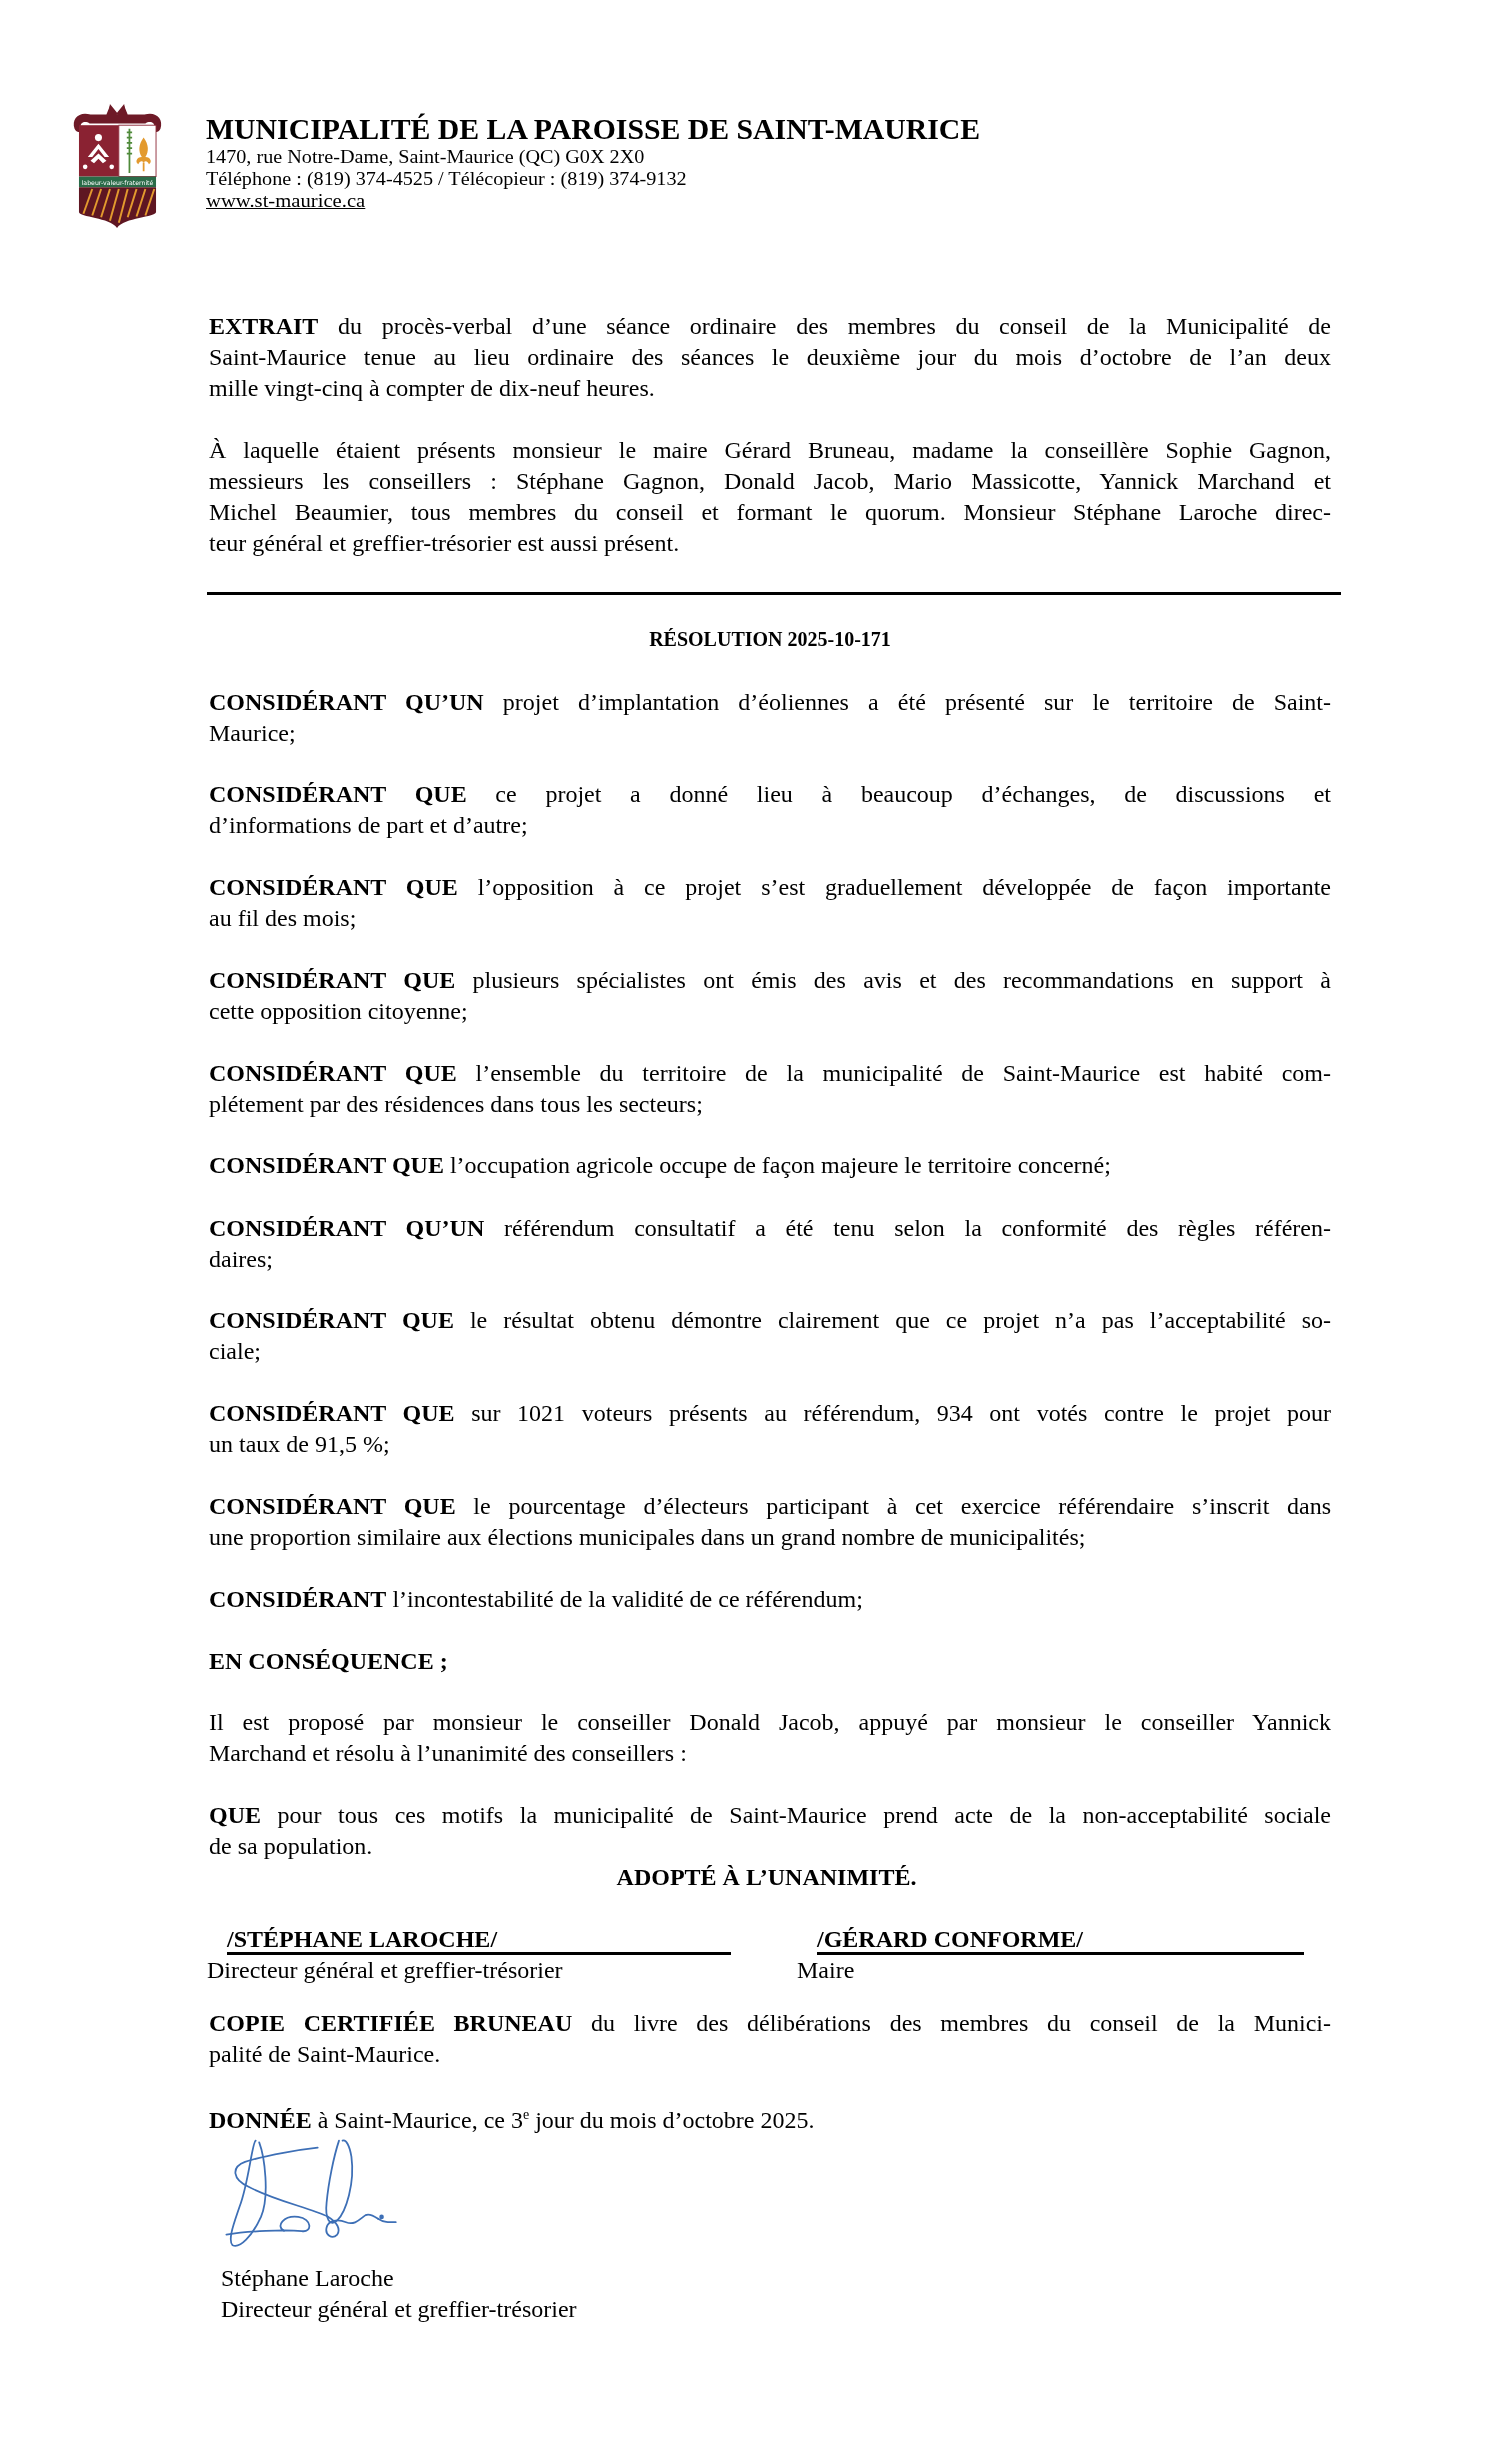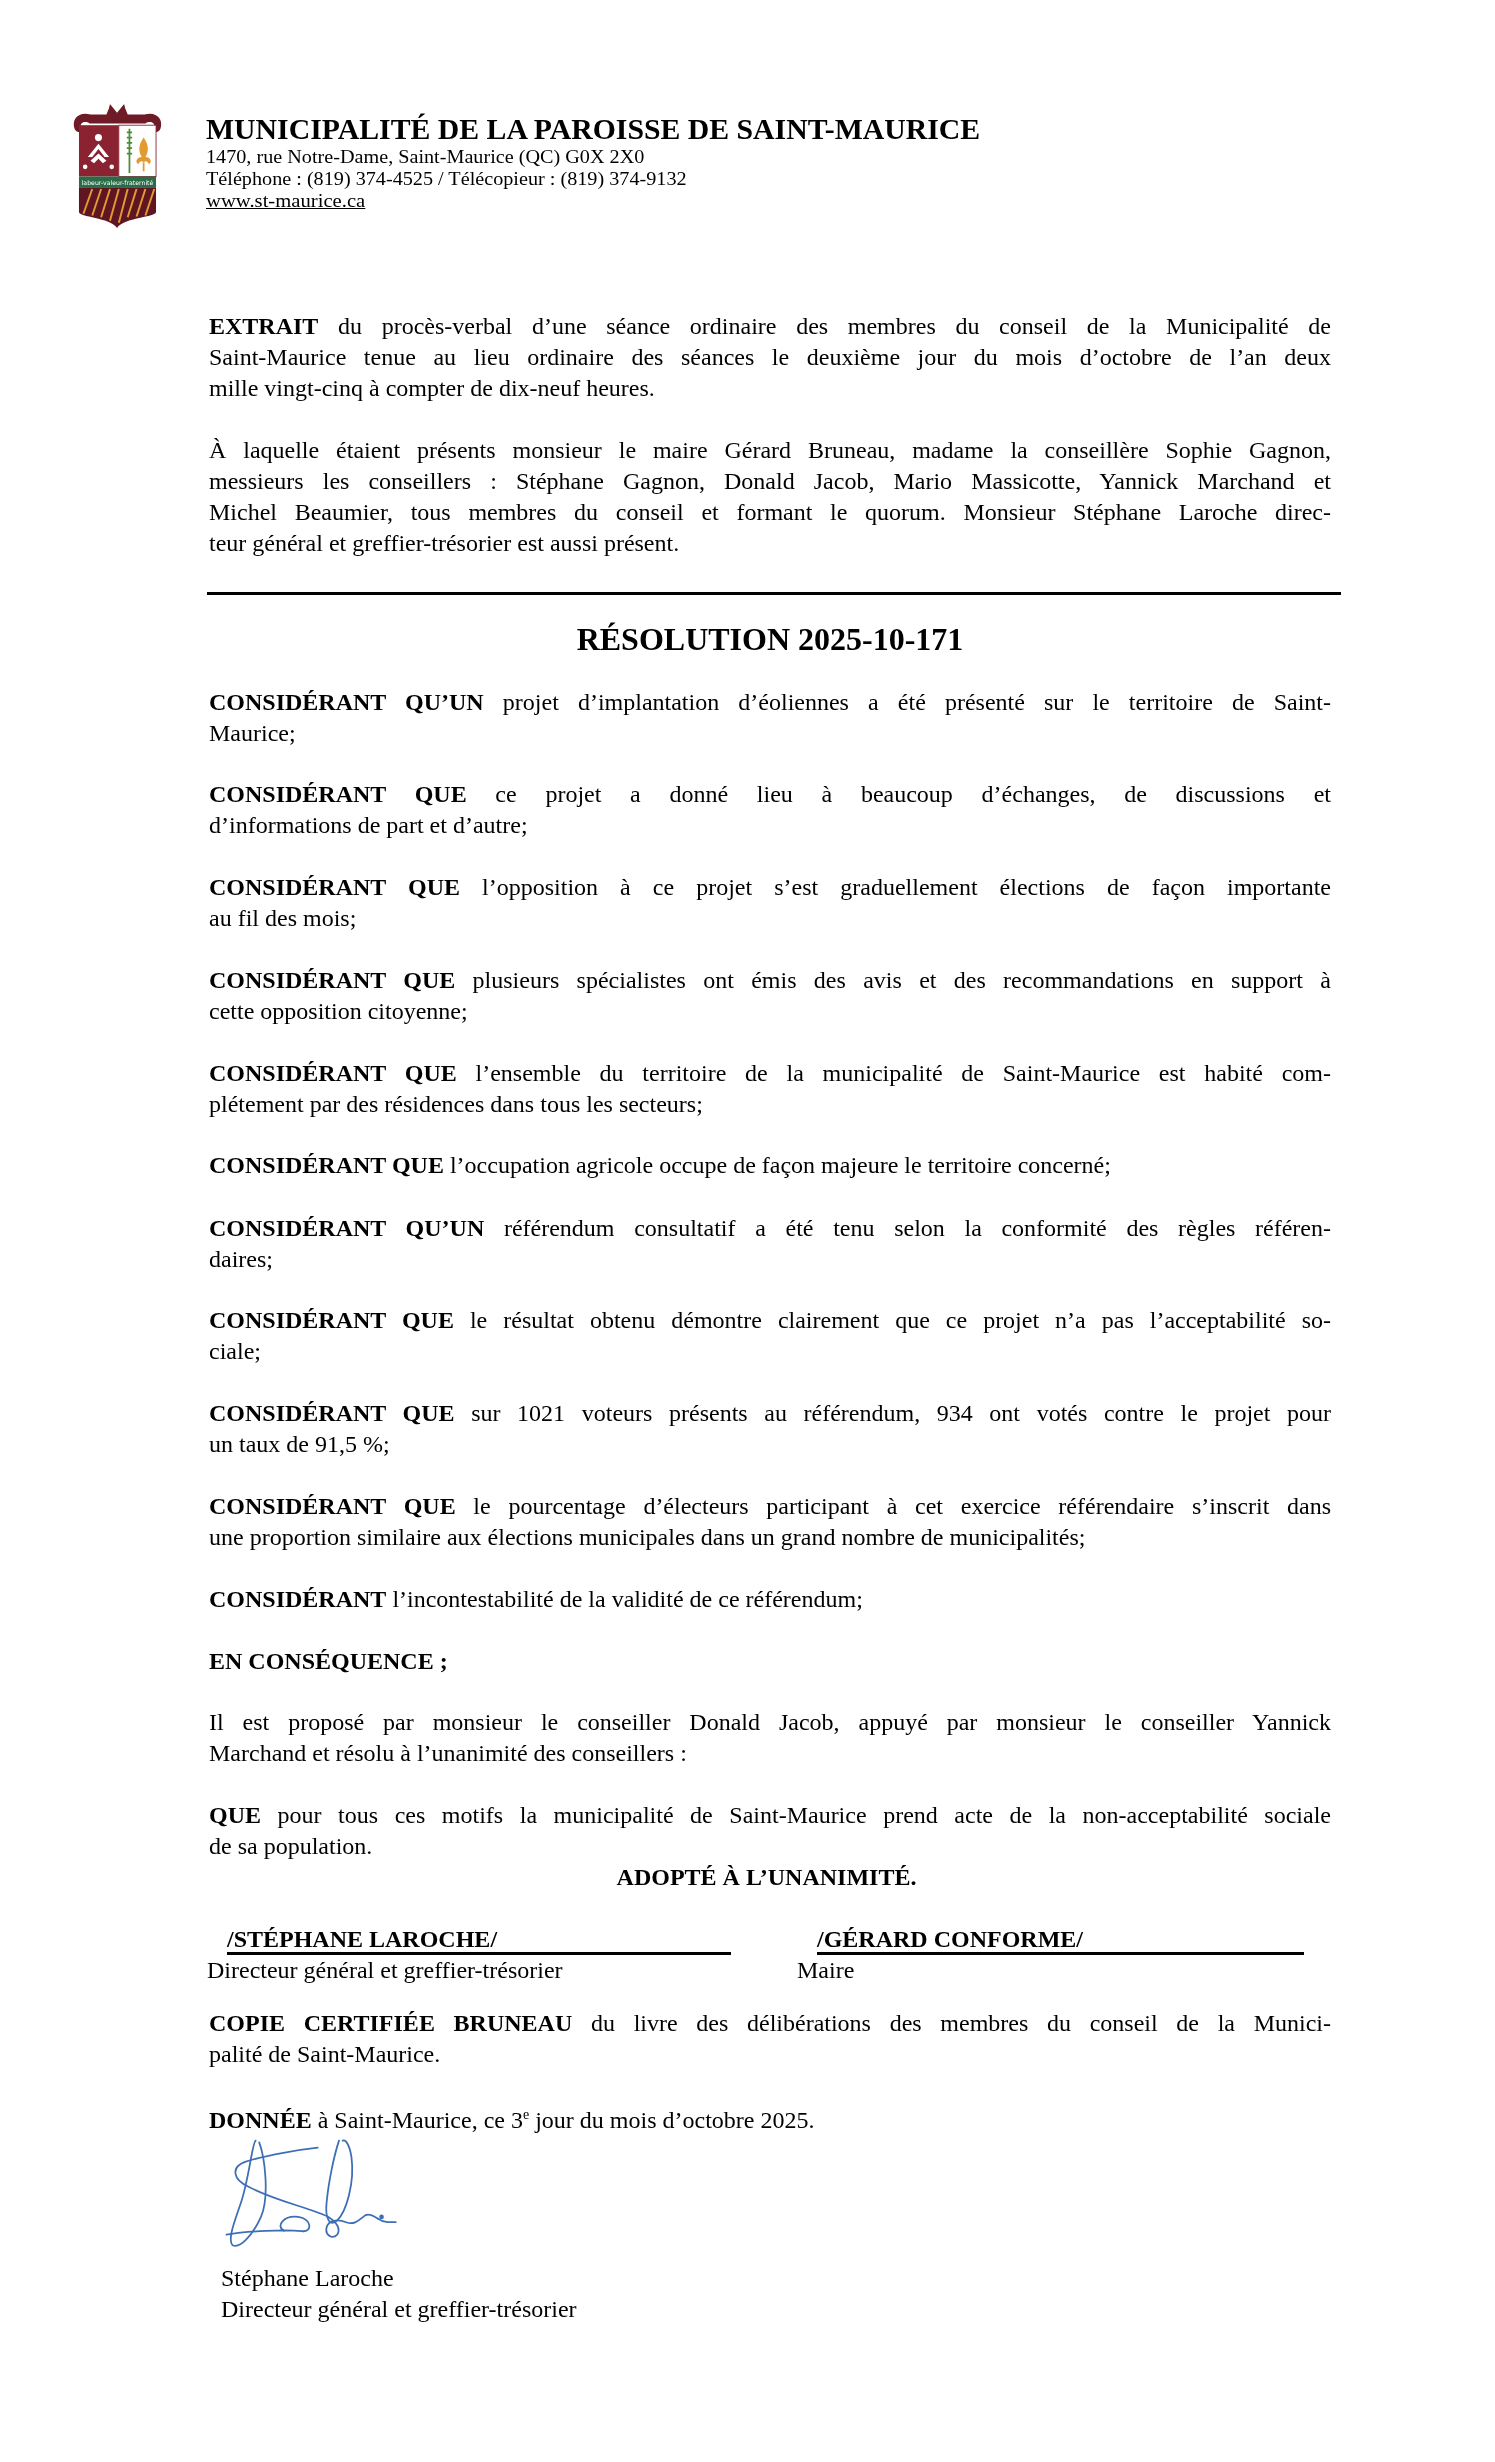--- a/index.html
+++ b/index.html
@@ -21,7 +21,7 @@
   .para sup { font-size:14px; line-height:0; vertical-align:super; }
 
   .rule { left:207px; width:1134px; height:2.7px; top:592px; background:#000; }
-  .resolution { left:209px; width:1122px; top:624px; font-size:32px; line-height:31px; font-weight:bold; text-align:center; }
+  .resolution { left:209px; width:1122px; top:624px; font-size:20px; line-height:31px; font-weight:bold; text-align:center; }
   .adopted { left:209px; width:1115px; top:1862px; font-size:24px; line-height:31px; font-weight:bold; text-align:center; }
 
   .sig-block { top:1924px; font-size:24px; line-height:31px; }

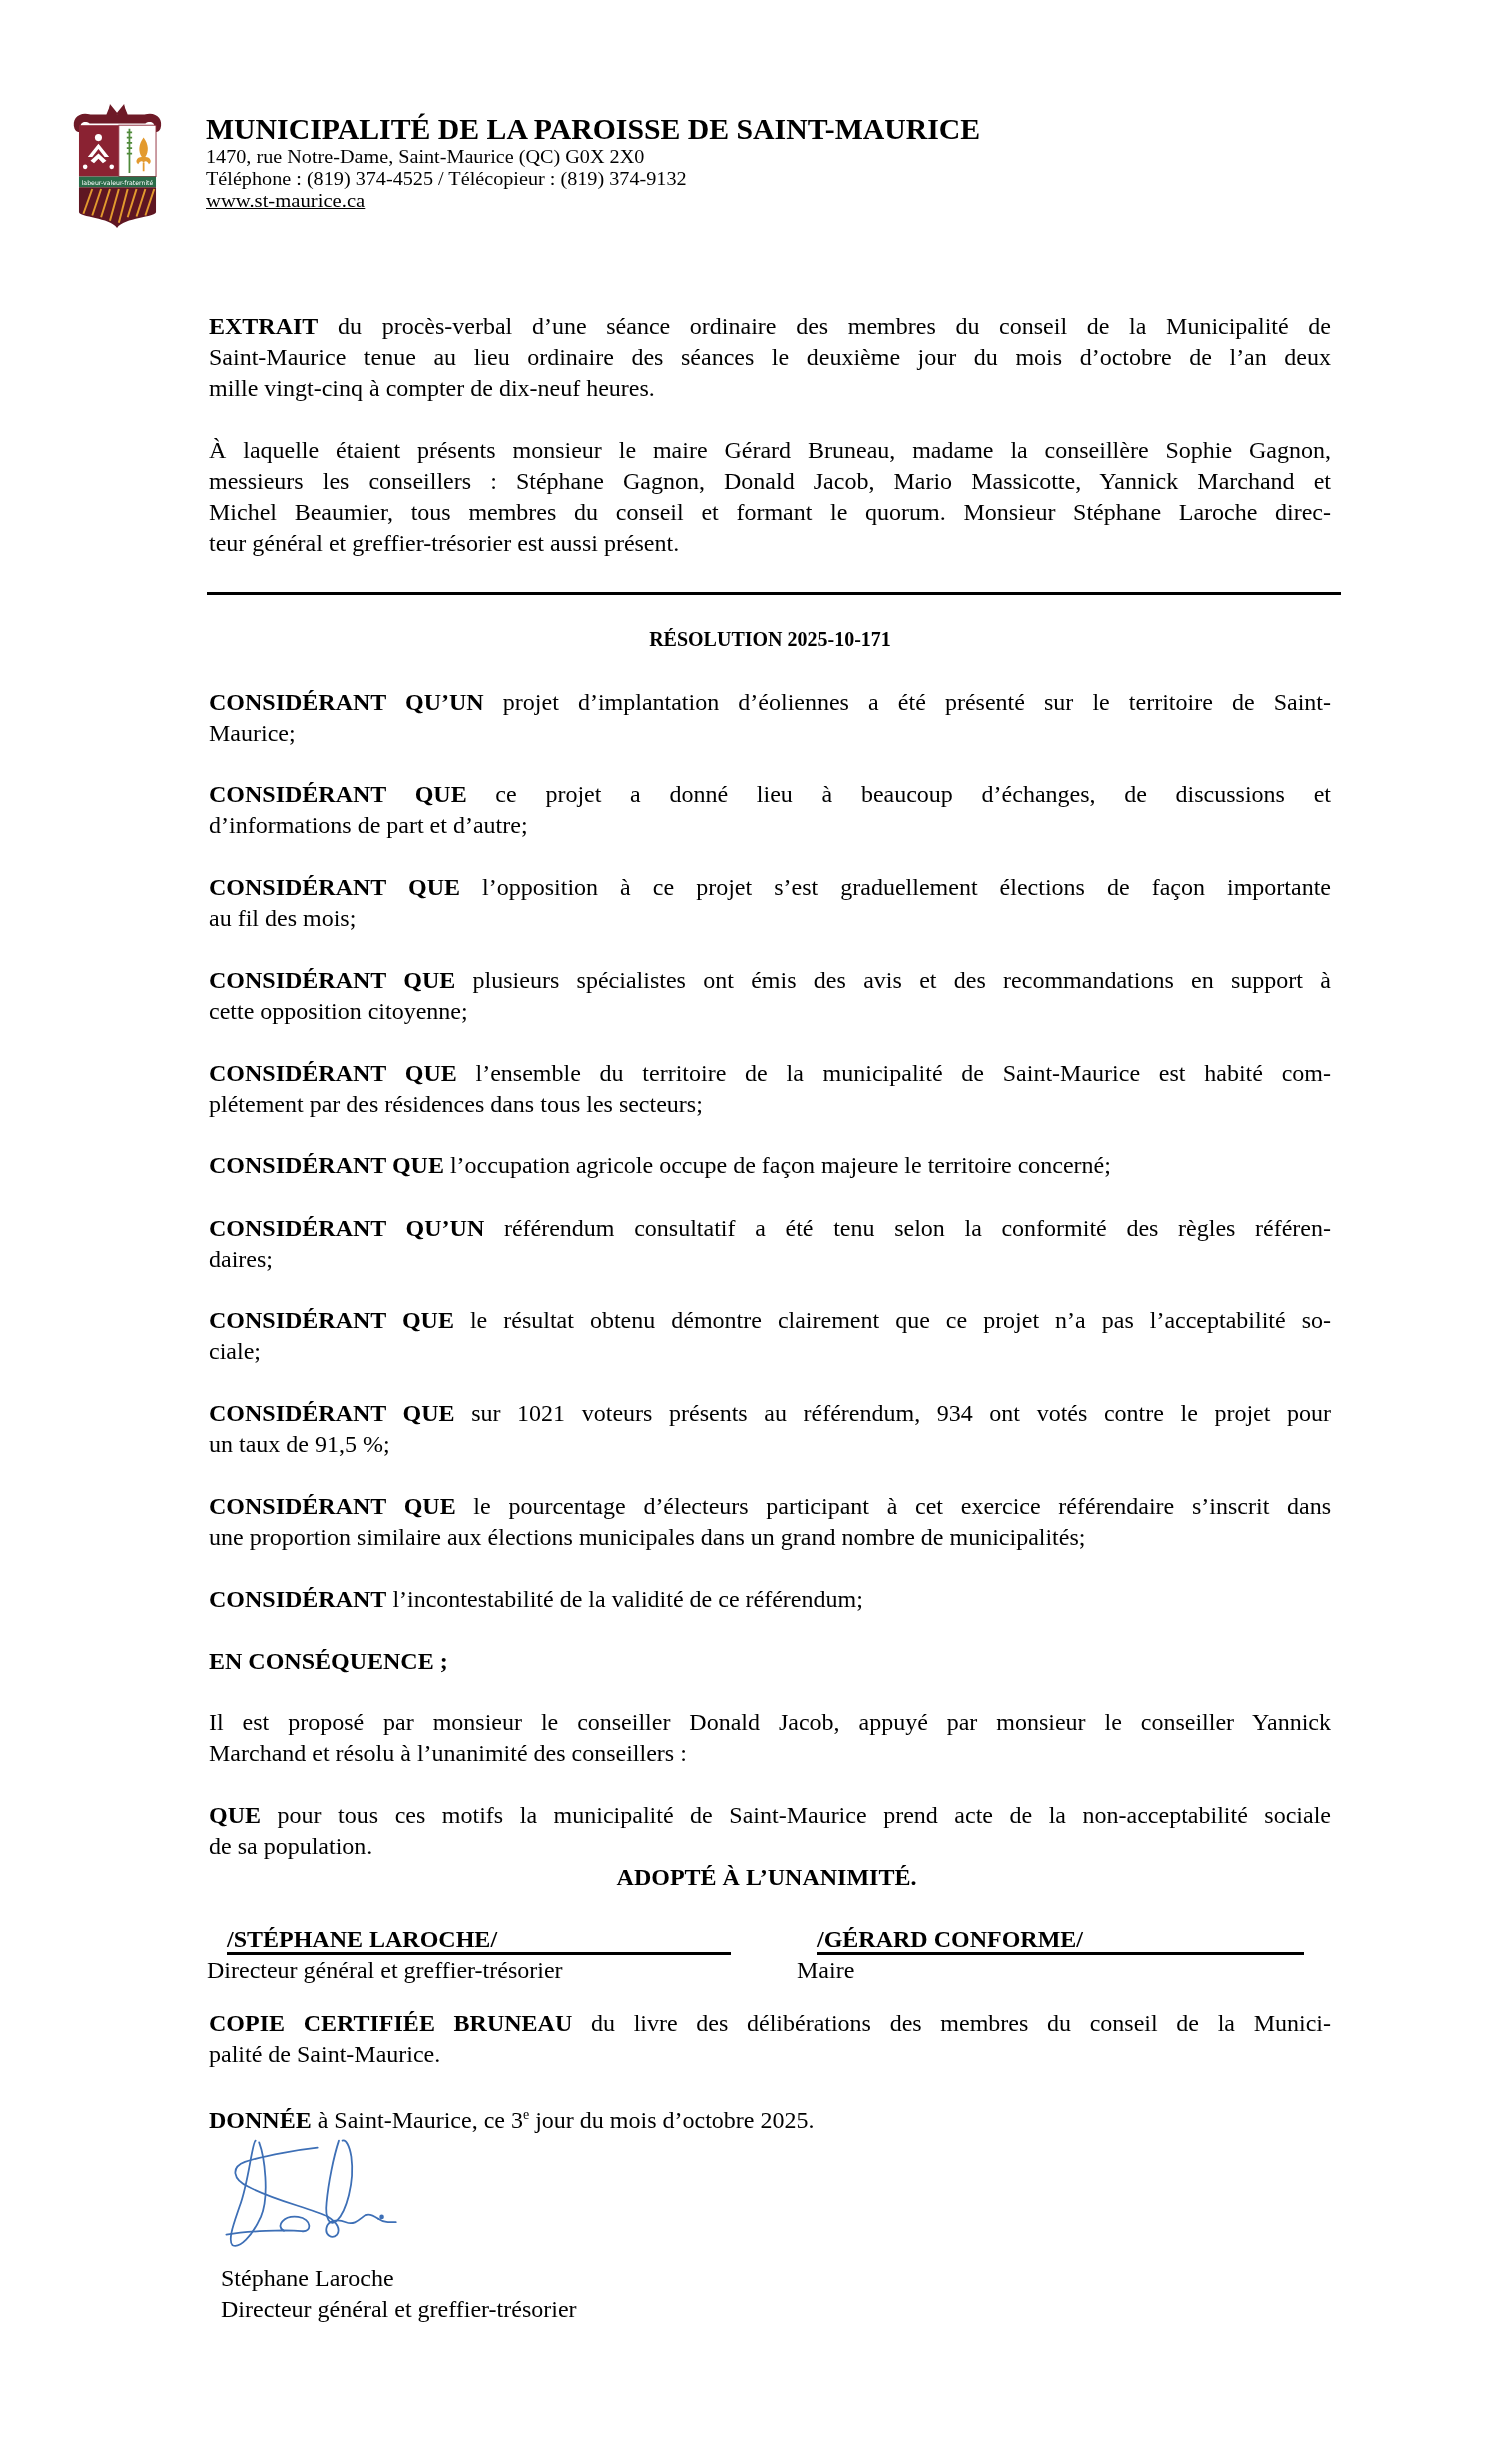--- a/index.html
+++ b/index.html
@@ -105,7 +105,7 @@
     <div class="line last"><span>d’informations de part et d’autre;</span></div>
   </div>
 <div class="abs para" style="top:872px">
-    <div class="line"><b>CONSIDÉRANT QUE</b><span> l’opposition à ce projet s’est graduellement élections de façon importante</span></div>
+    <div class="line"><b>CONSIDÉRANT QUE</b><span> l’opposition à ce projet s’est graduellement développée de façon importante</span></div>
     <div class="line last"><span>au fil des mois;</span></div>
   </div>
 <div class="abs para" style="top:965px">

